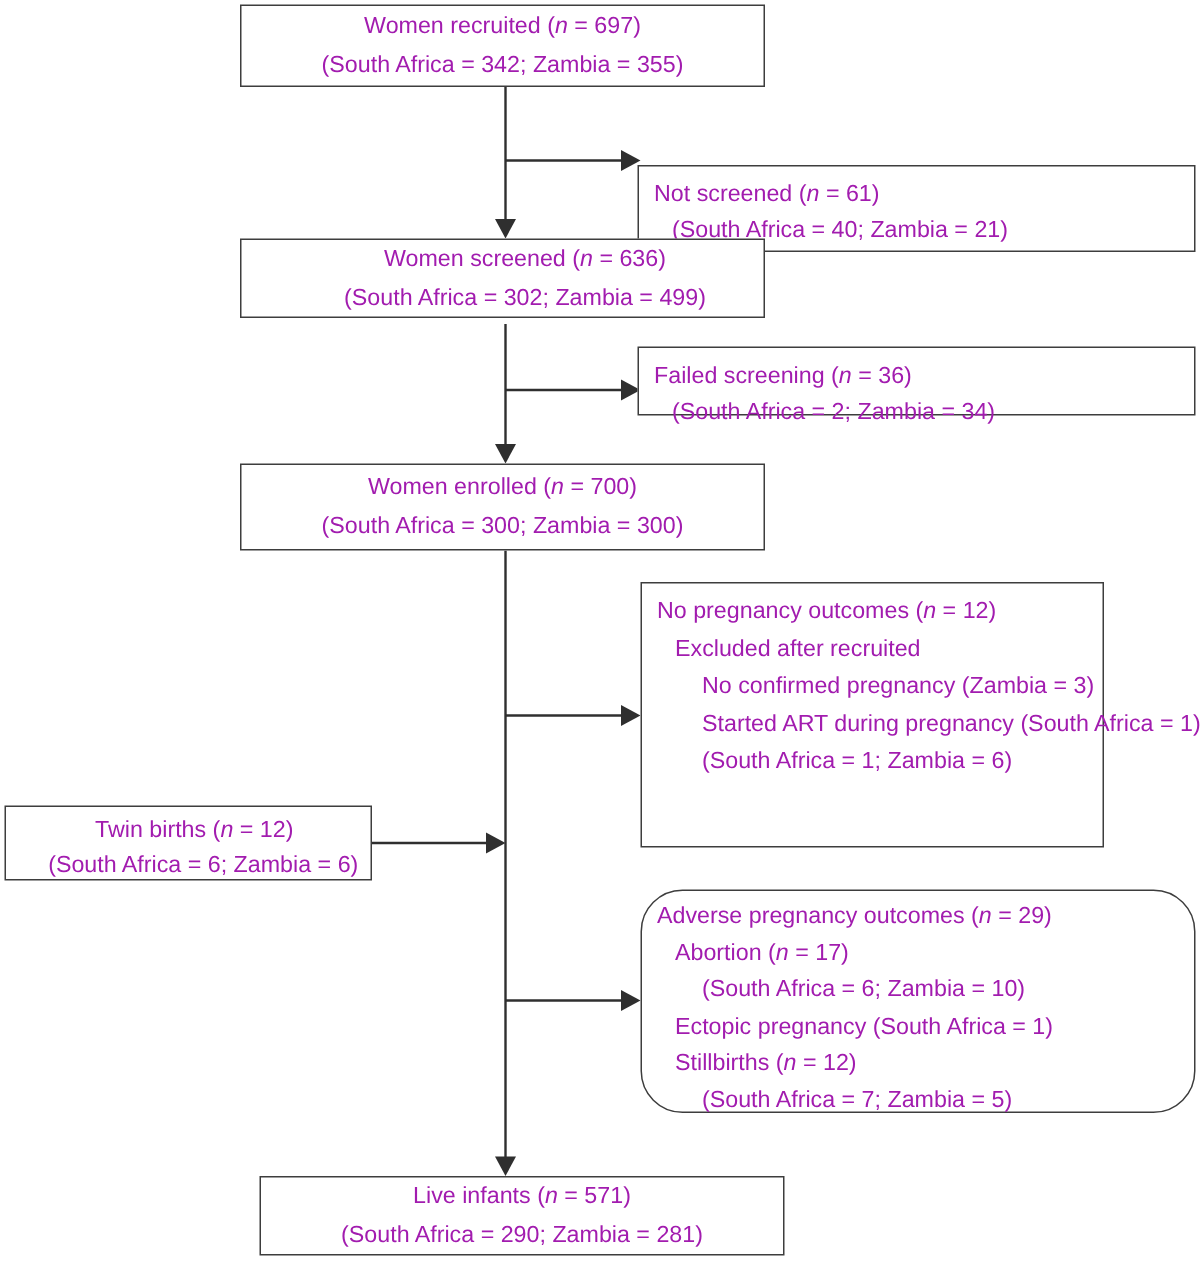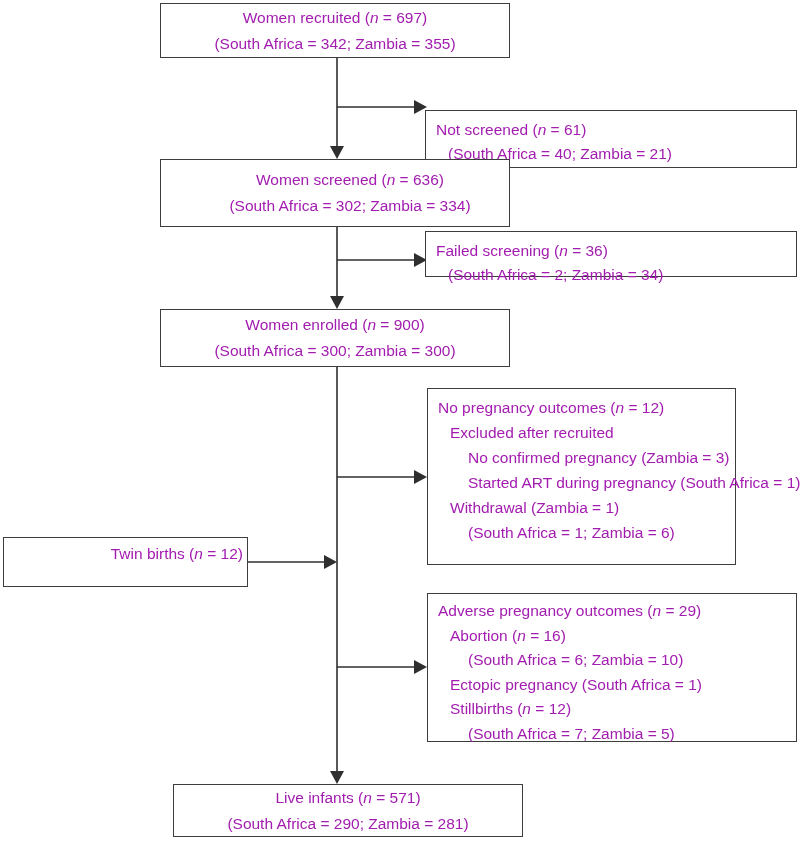--- a/index.html
+++ b/index.html
@@ -112,7 +112,7 @@
     <div class="ln ind1"><span>(South Africa = 40; Zambia = 21)</span></div>
   </div>
 
-  <div class="box center-box" style="left:160px; top:159px; width:350px; height:68px;padding-left:30px;">
+  <div class="box center-box" style="left:160px; top:159px; width:350px; height:53px;padding-left:30px;">
     <div class="ln"><span>Women screened (</span><span class="it">n</span><span> = 636)</span></div>
     <div class="ln"><span>(South Africa = 302; Zambia = 334)</span></div>
   </div>

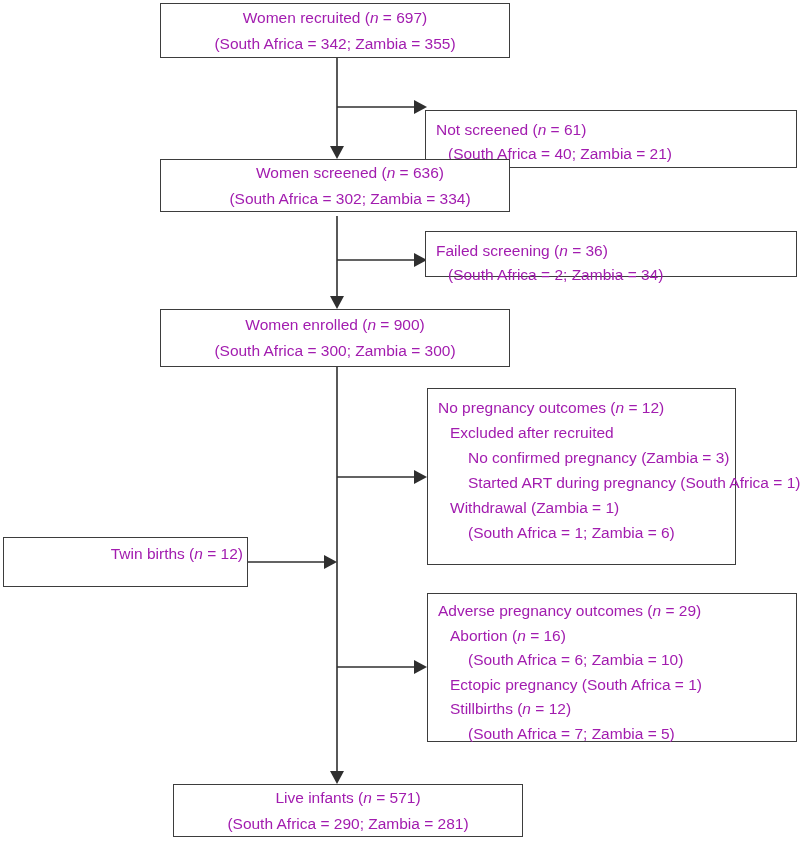--- a/index.html
+++ b/index.html
@@ -114,7 +114,7 @@
 
   <div class="box center-box" style="left:160px; top:159px; width:350px; height:53px;padding-left:30px;">
     <div class="ln"><span>Women screened (</span><span class="it">n</span><span> = 636)</span></div>
-    <div class="ln"><span>(South Africa = 302; Zambia = 334)</span></div>
+    <div class="ln"><span>(South Africa = 302; Zambia = 499)</span></div>
   </div>
 
   <div class="box side-box" style="left:425px; top:231px; width:372px; height:46px; line-height:24px; padding-top:7px;">

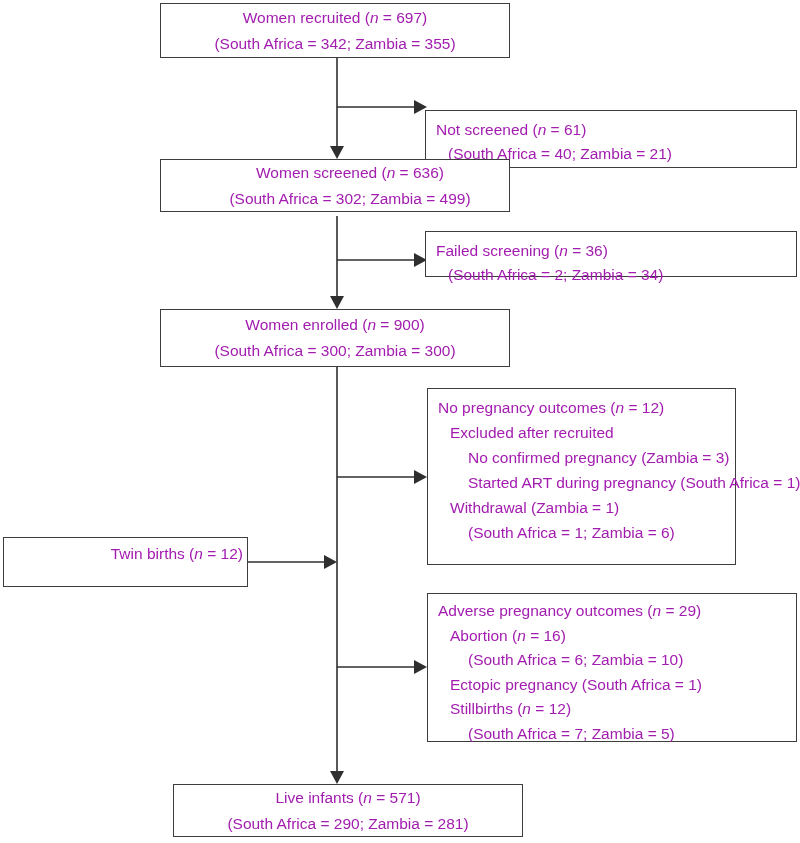--- a/index.html
+++ b/index.html
@@ -123,7 +123,7 @@
   </div>
 
   <div class="box center-box" style="left:160px; top:309px; width:350px; height:58px;">
-    <div class="ln"><span>Women enrolled (</span><span class="it">n</span><span> = 900)</span></div>
+    <div class="ln"><span>Women enrolled (</span><span class="it">n</span><span> = 700)</span></div>
     <div class="ln"><span>(South Africa = 300; Zambia = 300)</span></div>
   </div>
 

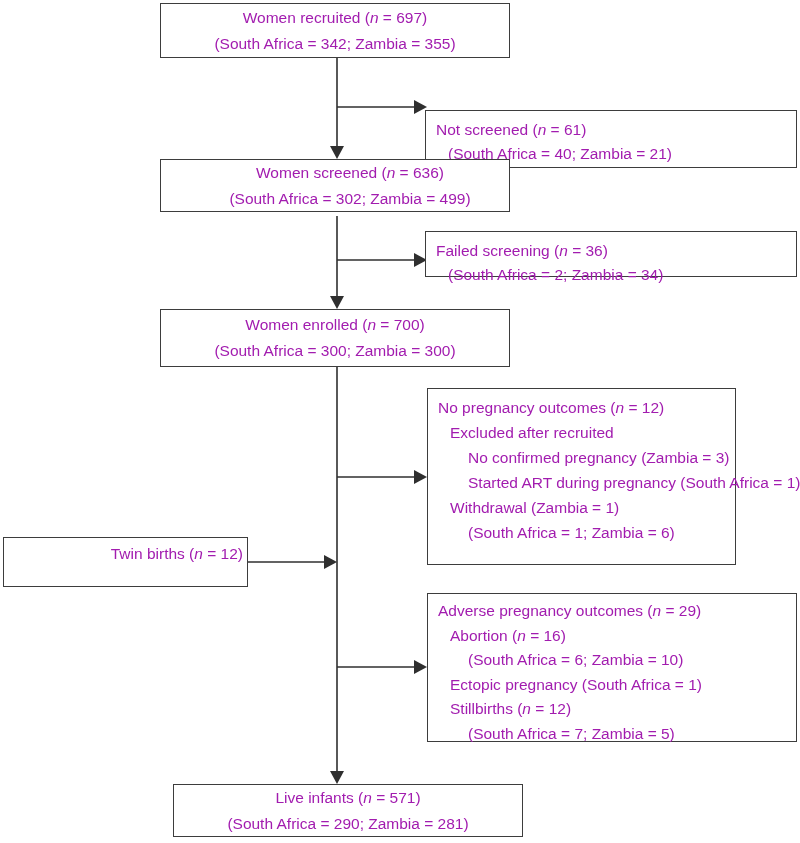--- a/index.html
+++ b/index.html
@@ -132,7 +132,6 @@
     <div class="ln ind1"><span>Excluded after recruited</span></div>
     <div class="ln ind2"><span>No confirmed pregnancy (Zambia = 3)</span></div>
     <div class="ln ind2"><span>Started ART during pregnancy (South Africa = 1)</span></div>
-    <div class="ln ind1"><span>Withdrawal (Zambia = 1)</span></div>
     <div class="ln ind2"><span>(South Africa = 1; Zambia = 6)</span></div>
   </div>
 

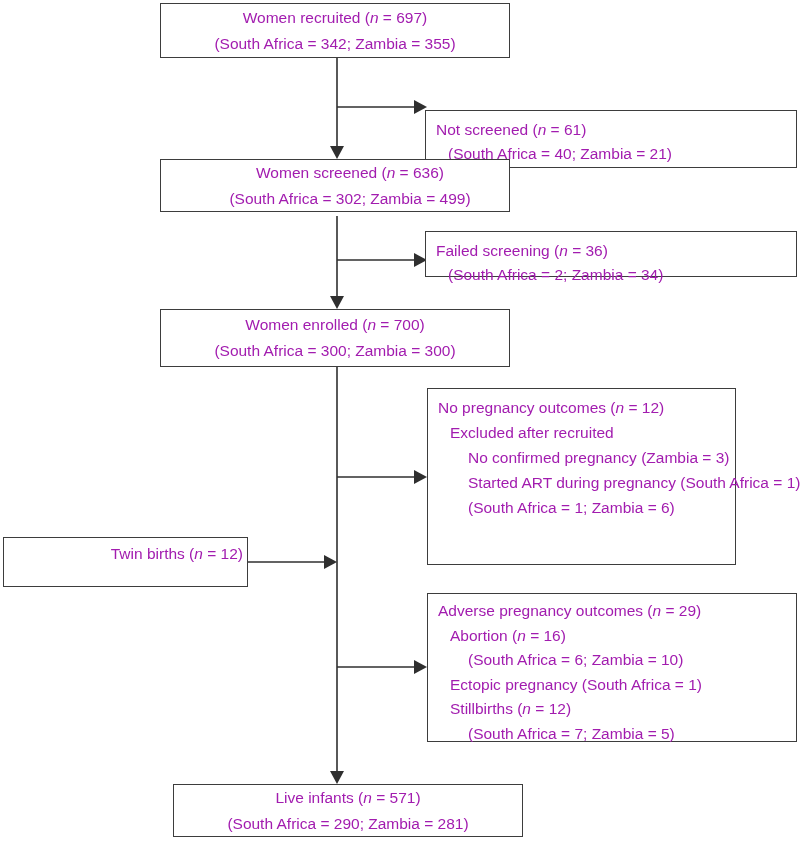--- a/index.html
+++ b/index.html
@@ -36,7 +36,7 @@
     line-height: 25px;
   }
   .twin-box {
-    text-align: right;
+    text-align: center;
     padding: 4px 4px 0 12px;
     line-height: 23px;
   }

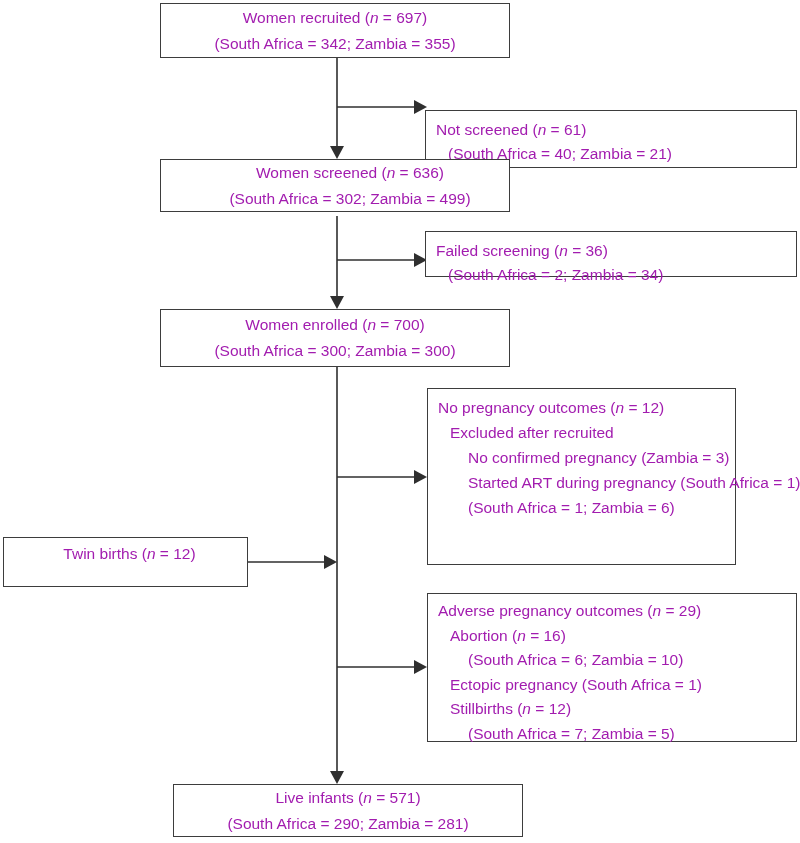--- a/index.html
+++ b/index.html
@@ -137,6 +137,7 @@
 
   <div class="box twin-box" style="left:3px; top:537px; width:245px; height:50px;">
     <div class="ln"><span>Twin births (</span><span class="it">n</span><span> = 12)</span></div>
+    <div class="ln ind1"><span>(South Africa = 6; Zambia = 6)</span></div>
   </div>
 
   <div class="box side-box" style="left:427px; top:593px; width:370px; height:149px; line-height:24.5px; padding-top:5px;">

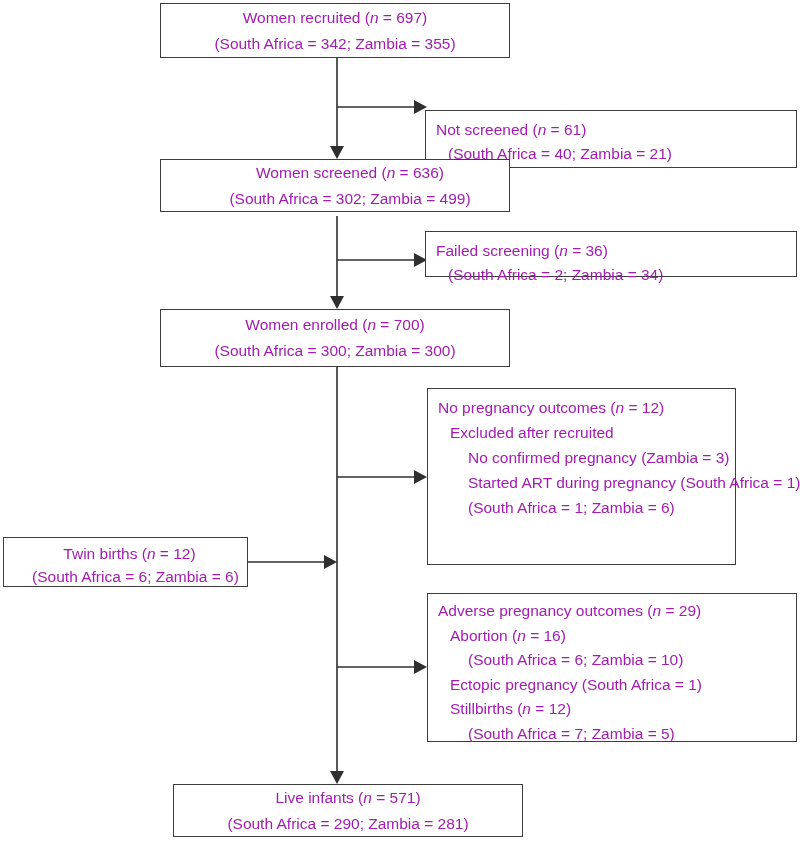--- a/index.html
+++ b/index.html
@@ -140,7 +140,7 @@
     <div class="ln ind1"><span>(South Africa = 6; Zambia = 6)</span></div>
   </div>
 
-  <div class="box side-box" style="left:427px; top:593px; width:370px; height:149px; line-height:24.5px; padding-top:5px;">
+  <div class="box side-box" style="left:427px; top:593px; width:370px; height:149px; line-height:24.5px; padding-top:5px;border-radius:28px;">
     <div class="ln"><span>Adverse pregnancy outcomes (</span><span class="it">n</span><span> = 29)</span></div>
     <div class="ln ind1"><span>Abortion (</span><span class="it">n</span><span> = 16)</span></div>
     <div class="ln ind2"><span>(South Africa = 6; Zambia = 10)</span></div>

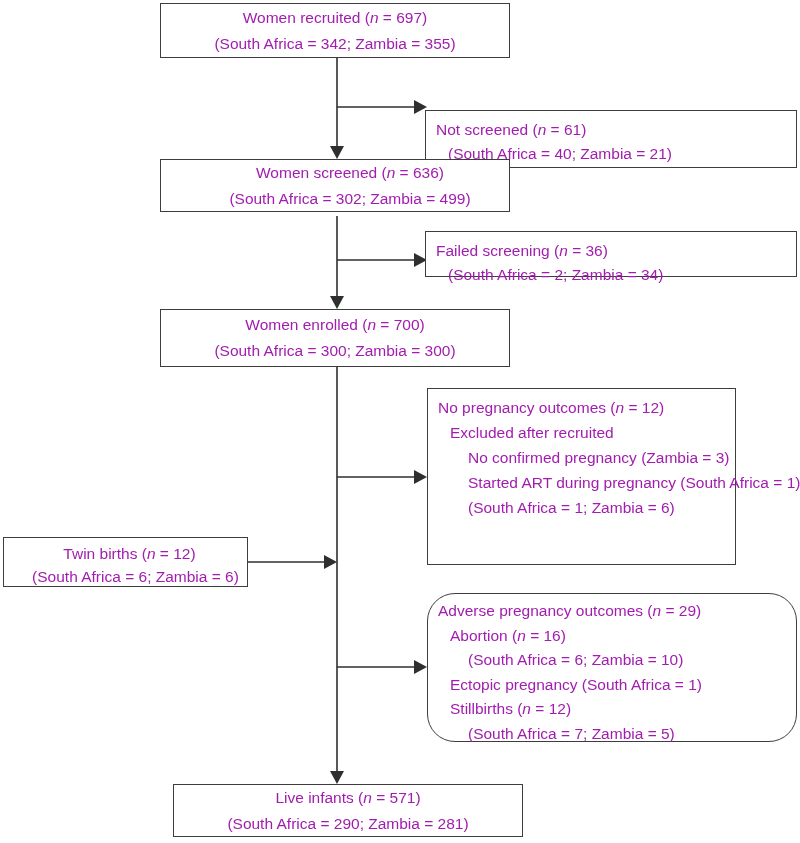--- a/index.html
+++ b/index.html
@@ -142,7 +142,7 @@
 
   <div class="box side-box" style="left:427px; top:593px; width:370px; height:149px; line-height:24.5px; padding-top:5px;border-radius:28px;">
     <div class="ln"><span>Adverse pregnancy outcomes (</span><span class="it">n</span><span> = 29)</span></div>
-    <div class="ln ind1"><span>Abortion (</span><span class="it">n</span><span> = 16)</span></div>
+    <div class="ln ind1"><span>Abortion (</span><span class="it">n</span><span> = 17)</span></div>
     <div class="ln ind2"><span>(South Africa = 6; Zambia = 10)</span></div>
     <div class="ln ind1"><span>Ectopic pregnancy (South Africa = 1)</span></div>
     <div class="ln ind1"><span>Stillbirths (</span><span class="it">n</span><span> = 12)</span></div>

